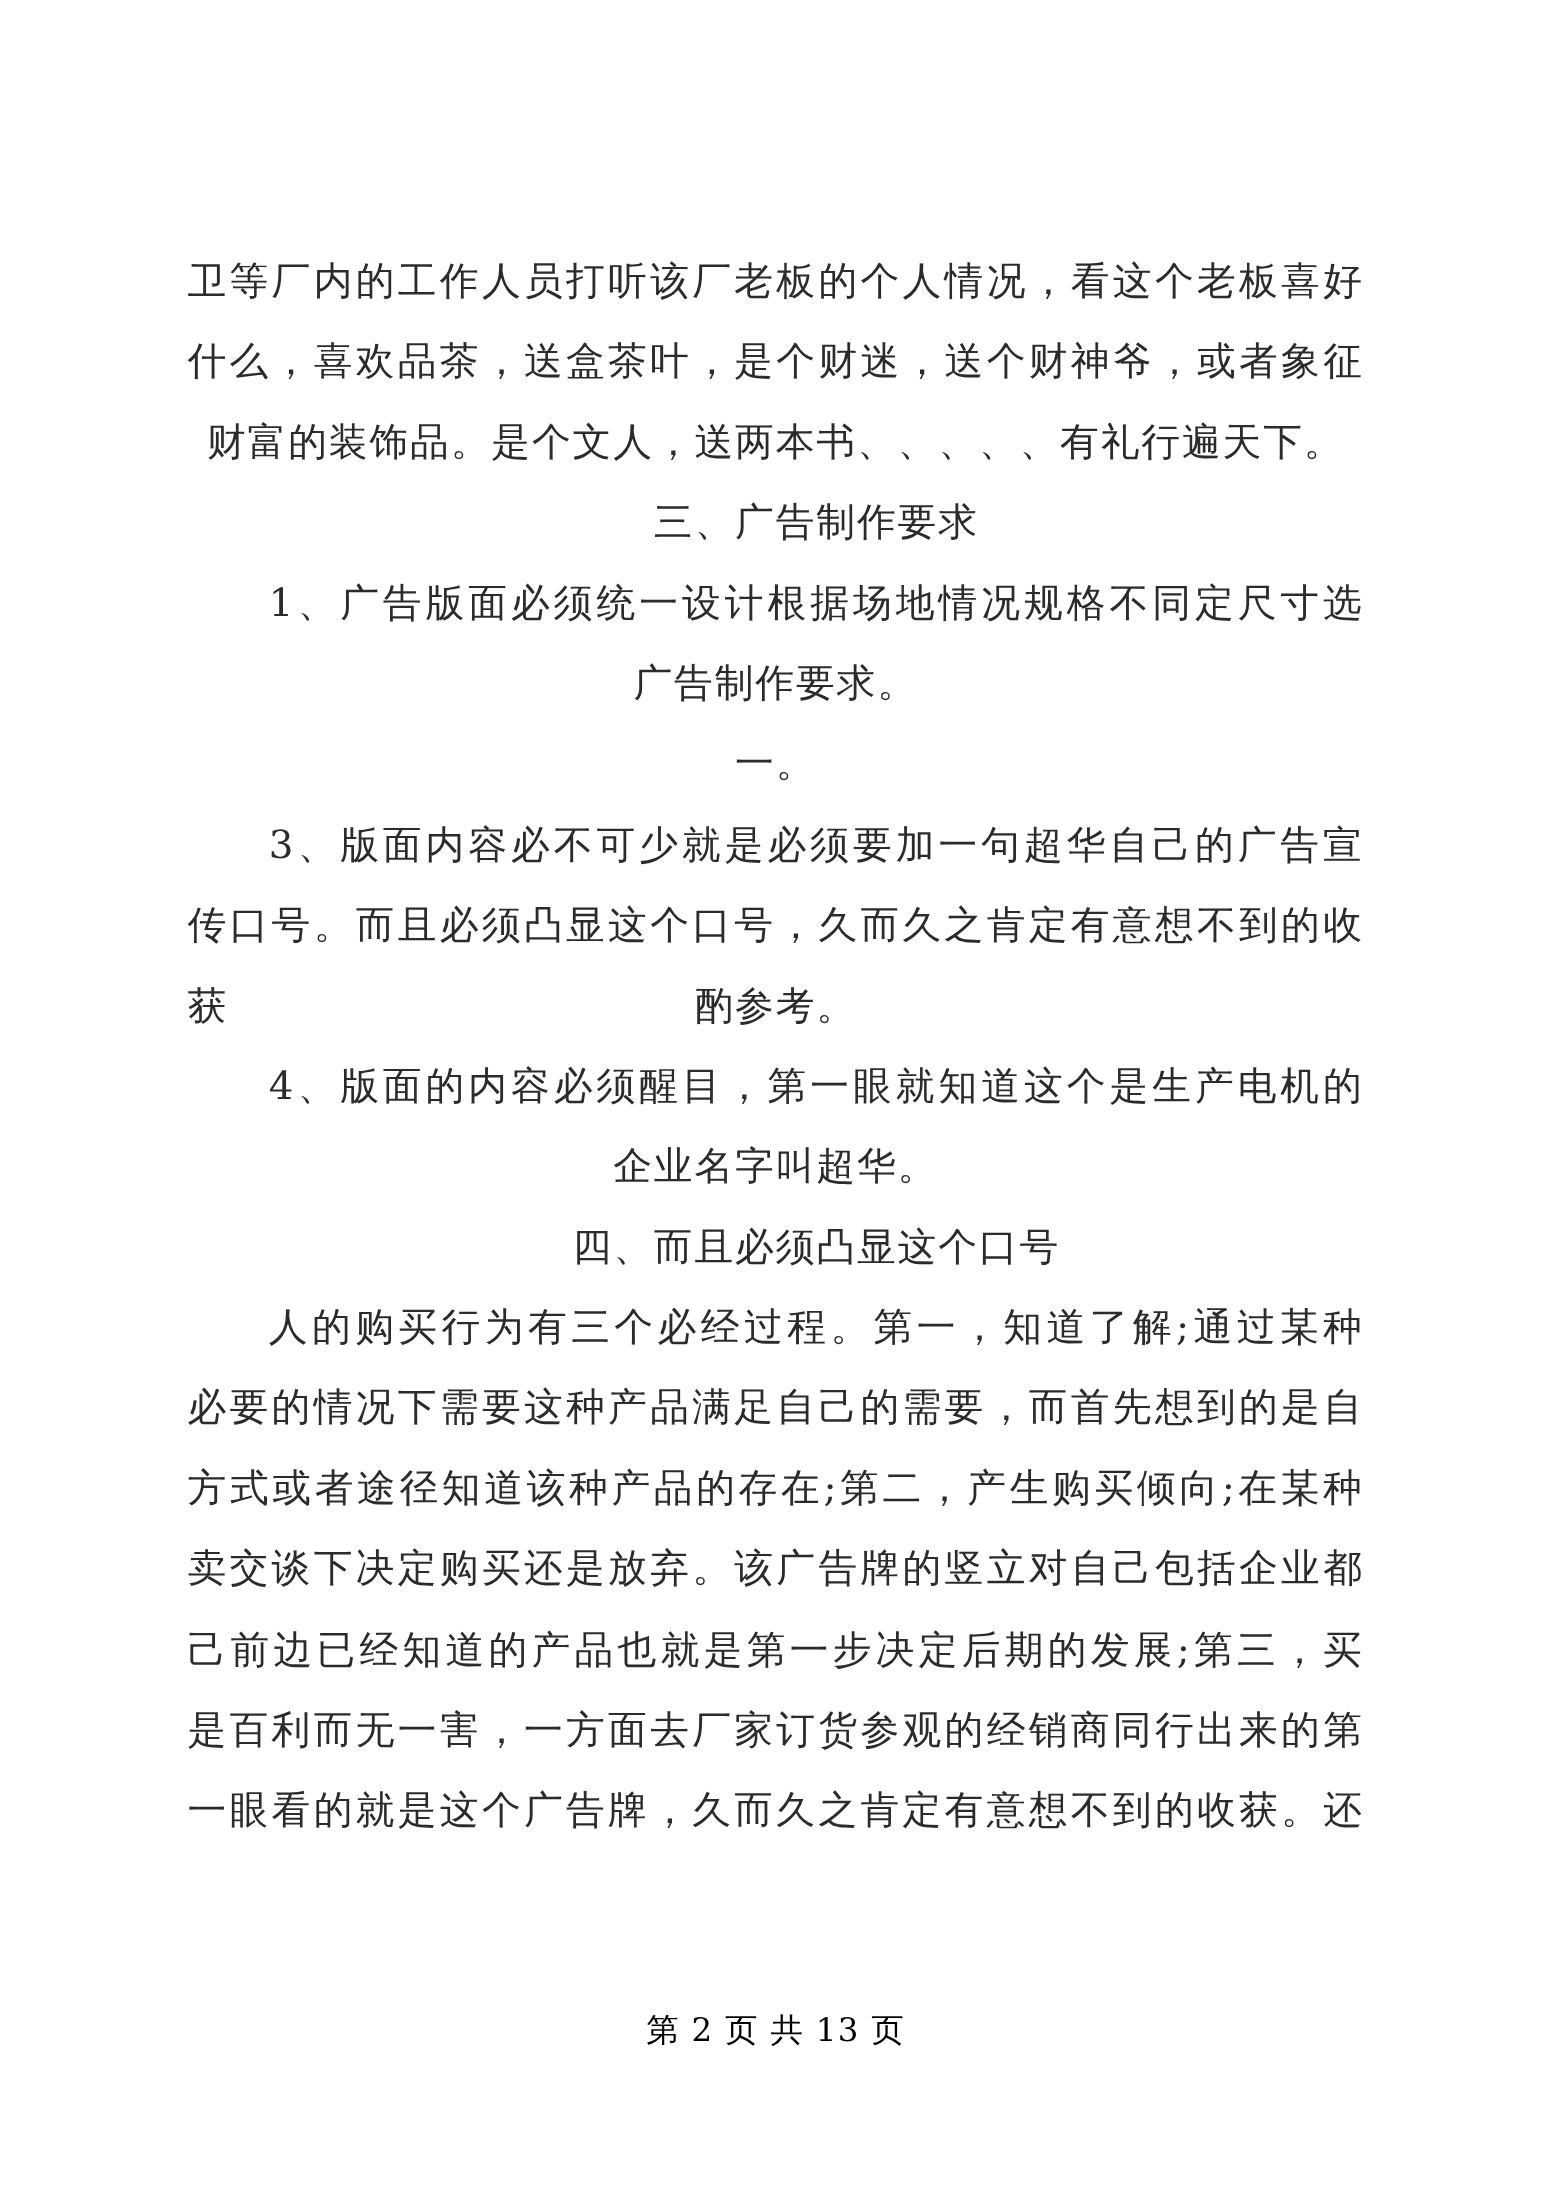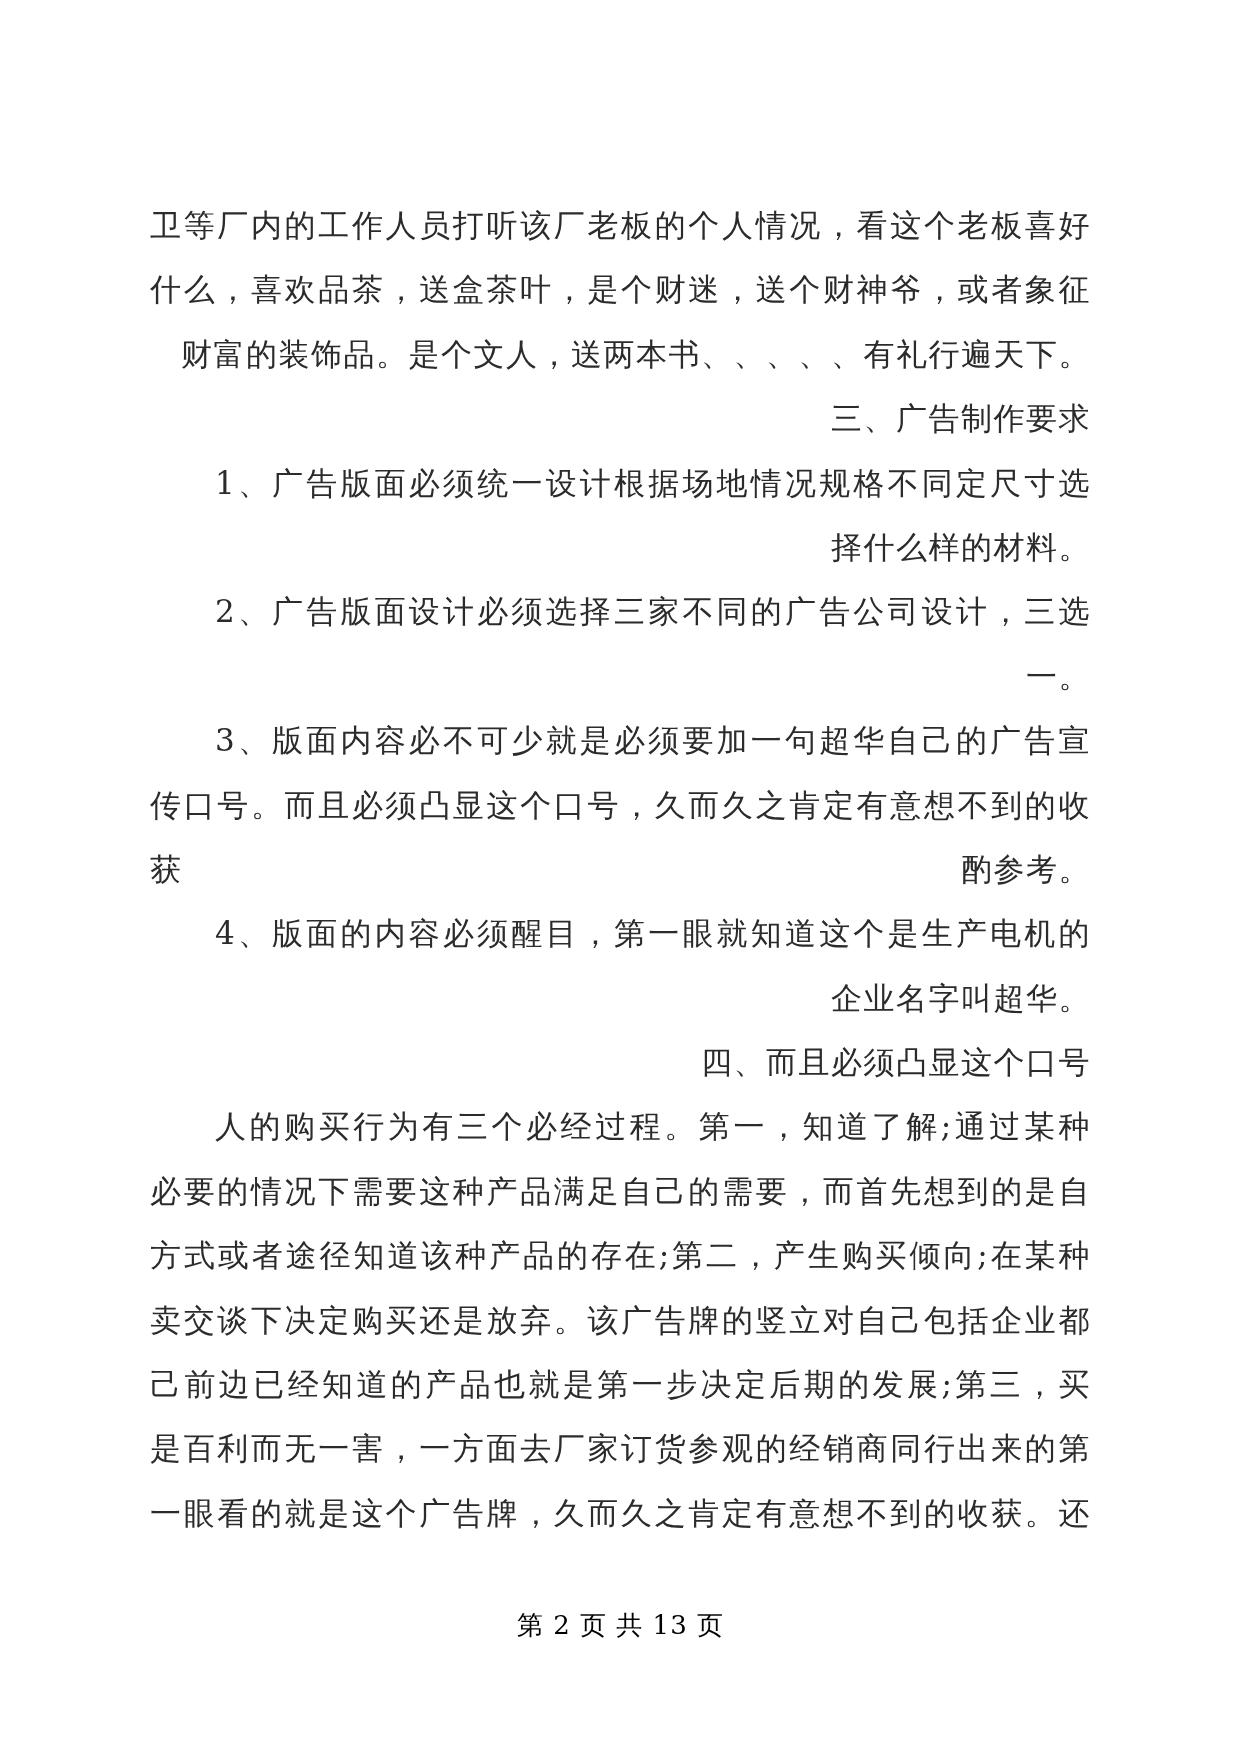--- a/index.html
+++ b/index.html
@@ -27,7 +27,7 @@
     letter-spacing: 1.5px;
     line-height: 64.4px;
     height: 64.4px;
-    text-align: right;
+    text-align: center;
     font-weight: 400;
   }
   .line.justify {

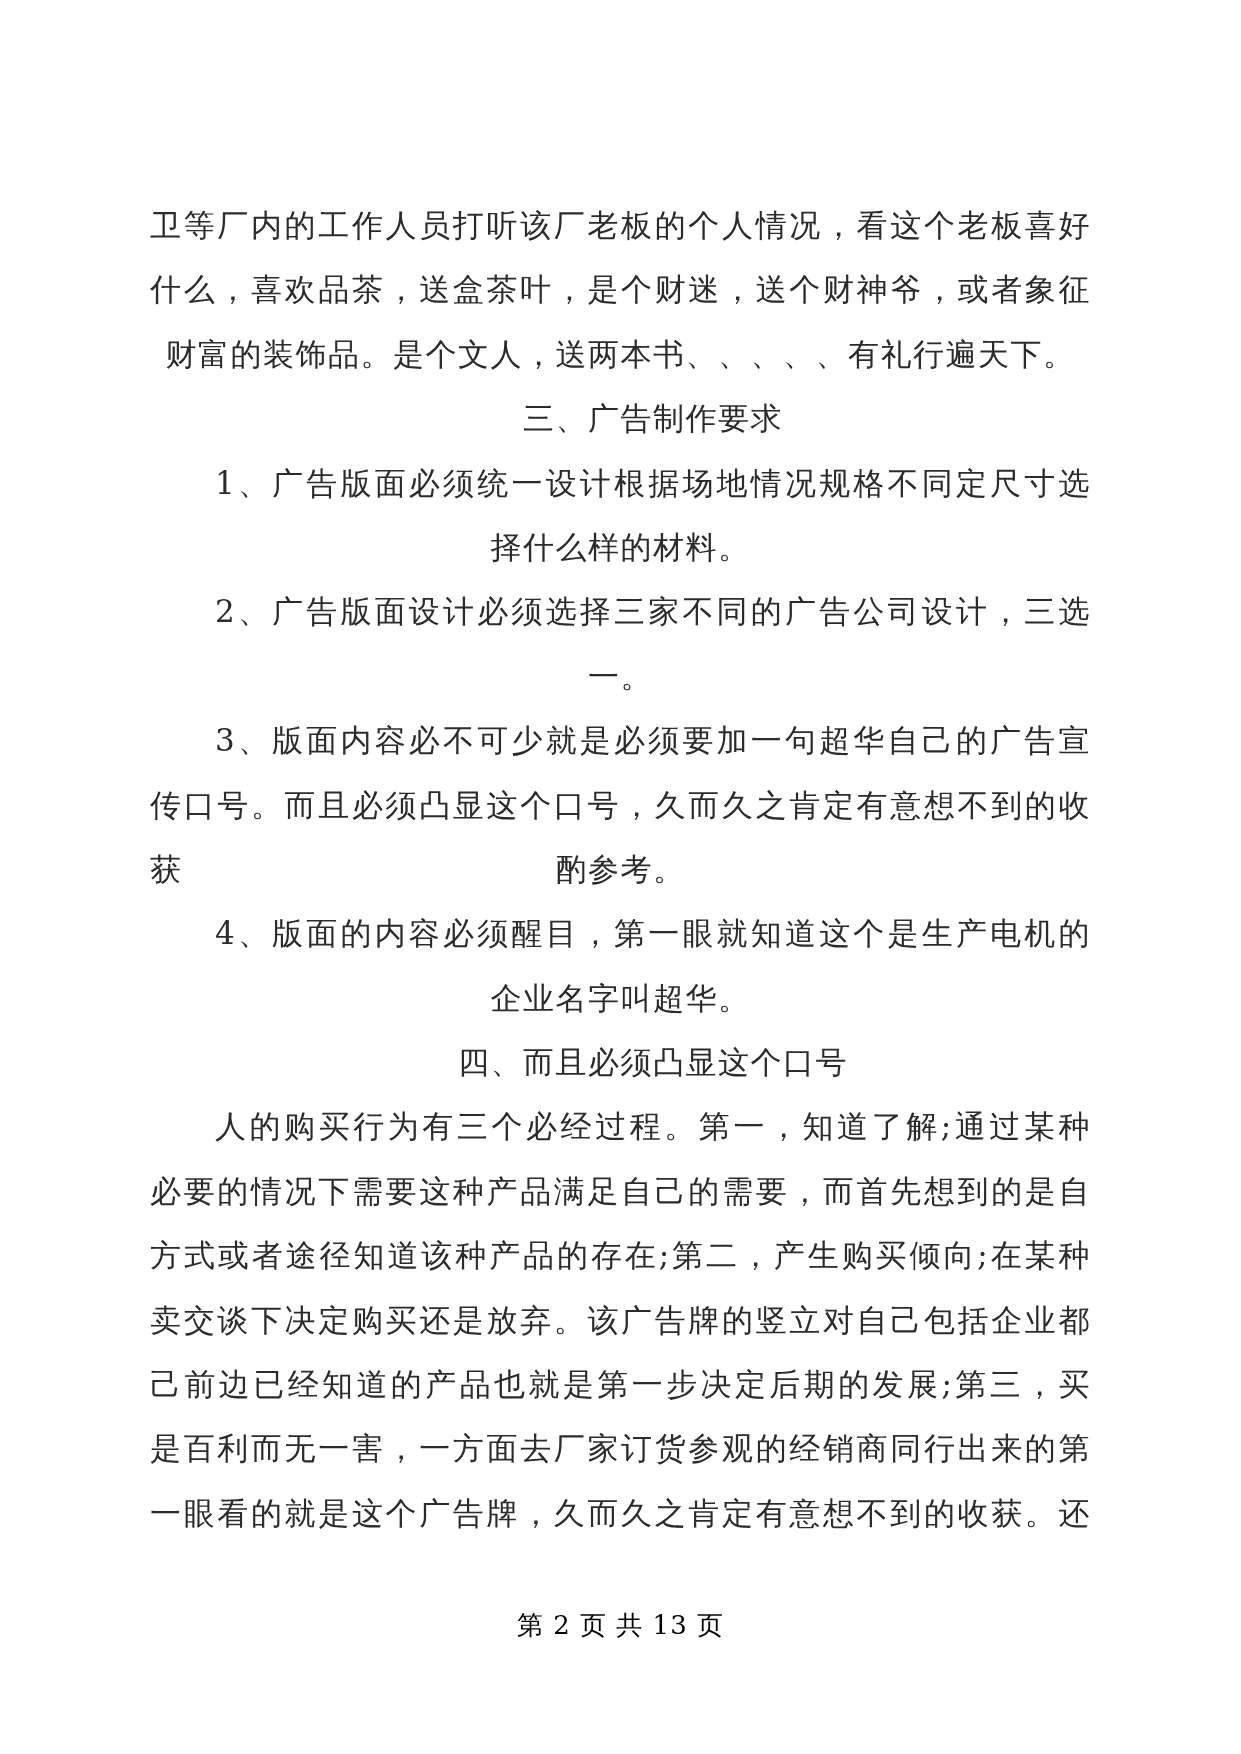--- a/index.html
+++ b/index.html
@@ -59,7 +59,7 @@
       <div class="line">财富的装饰品。是个文人，送两本书、、、、、有礼行遍天下。</div>
       <div class="line indent">三、广告制作要求</div>
       <div class="line indent justify">1、广告版面必须统一设计根据场地情况规格不同定尺寸选</div>
-      <div class="line">择什么样的材料。</div>
+      <div class="line">广告制作要求。</div>
       <div class="line indent justify">2、广告版面设计必须选择三家不同的广告公司设计，三选</div>
       <div class="line">一。</div>
       <div class="line indent justify">3、版面内容必不可少就是必须要加一句超华自己的广告宣</div>

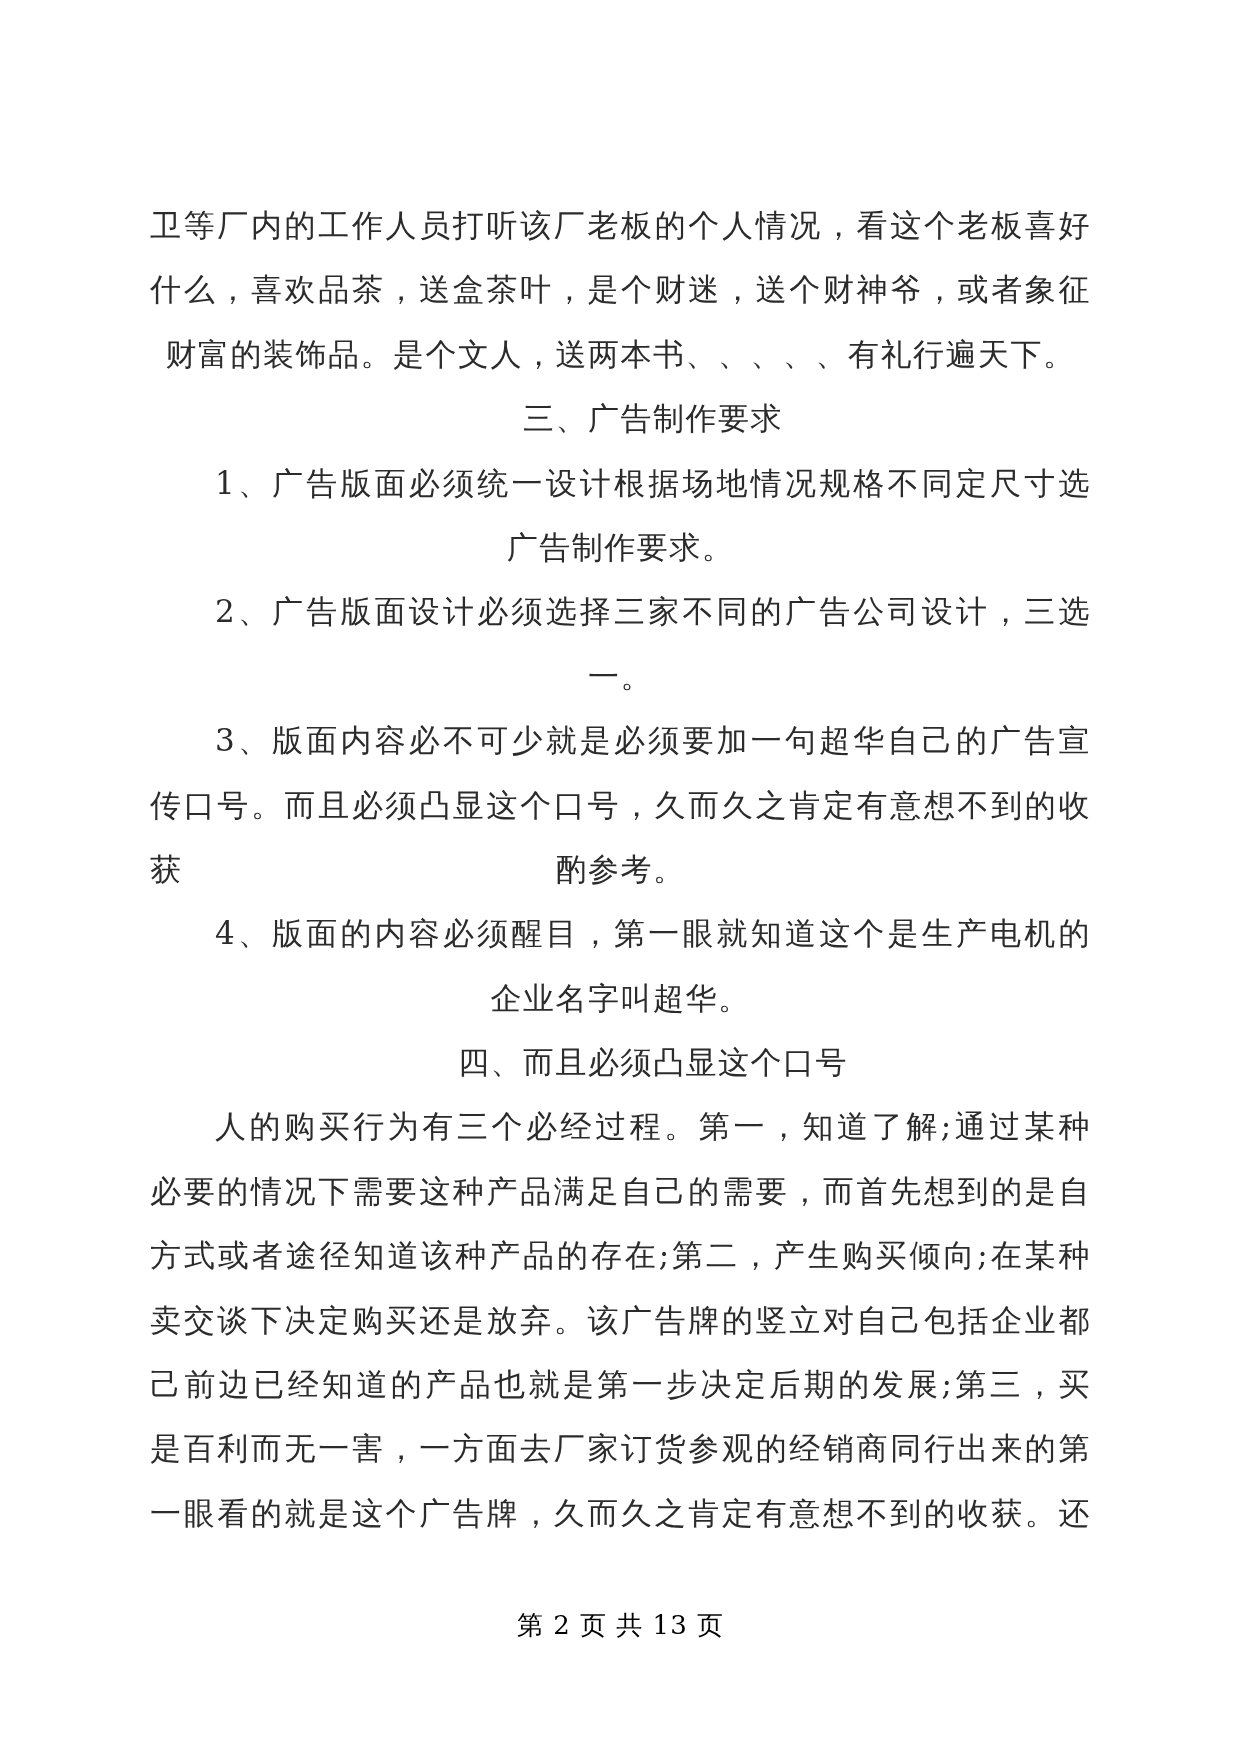--- a/index.html
+++ b/index.html
@@ -60,7 +60,6 @@
       <div class="line indent">三、广告制作要求</div>
       <div class="line indent justify">1、广告版面必须统一设计根据场地情况规格不同定尺寸选</div>
       <div class="line">广告制作要求。</div>
-      <div class="line indent justify">2、广告版面设计必须选择三家不同的广告公司设计，三选</div>
       <div class="line">一。</div>
       <div class="line indent justify">3、版面内容必不可少就是必须要加一句超华自己的广告宣</div>
       <div class="line justify">传口号。而且必须凸显这个口号，久而久之肯定有意想不到的收获</div>

